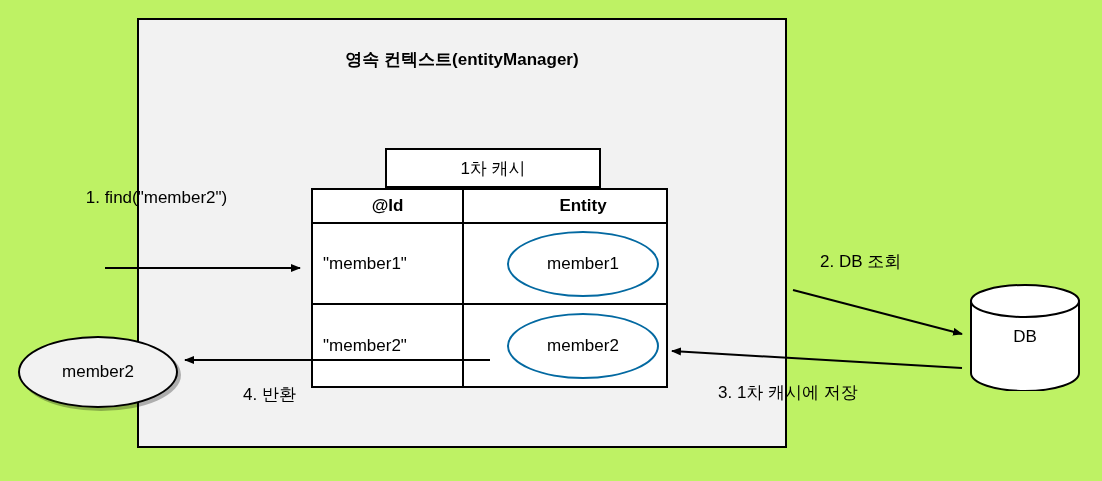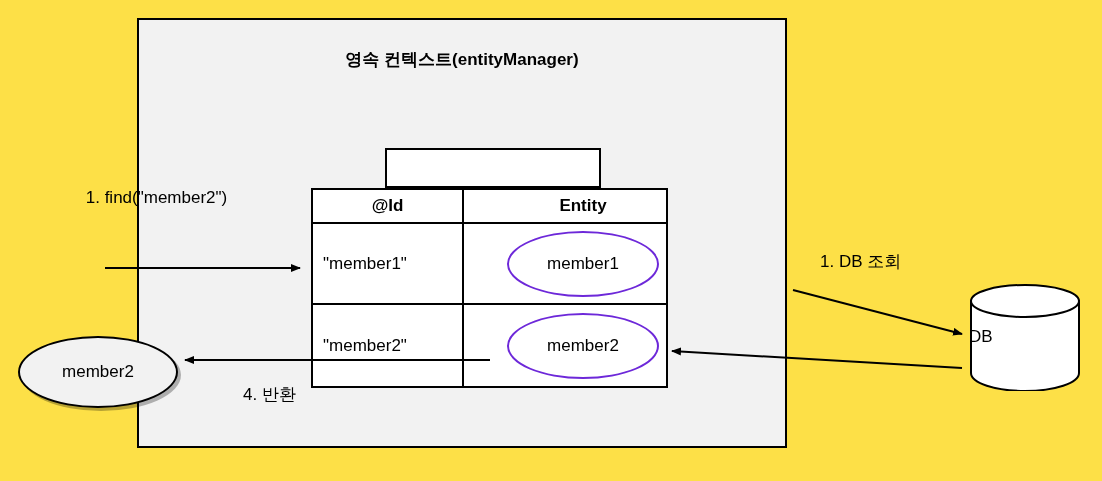--- a/index.html
+++ b/index.html
@@ -14,7 +14,7 @@
     position: relative;
     width: 1102px;
     height: 481px;
-    background: #fde047;
+    background: #bef264;
     overflow: hidden;
   }
   .abs { position: absolute; }

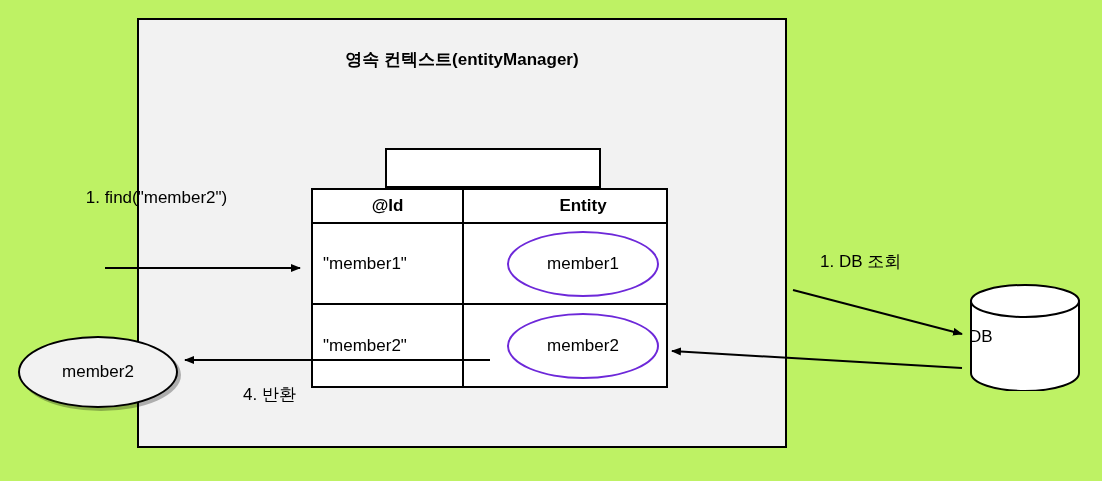--- a/index.html
+++ b/index.html
@@ -190,6 +190,7 @@
   <div class="abs label" id="context-title">영속 컨텍스트(entityManager)</div>
 
   <div class="abs" id="cache-tab"></div>
+  <div class="abs label" id="cache-tab-label">1차 캐시</div>
 
   <div class="abs" id="cache-table">
     <div class="trow" id="header-row">

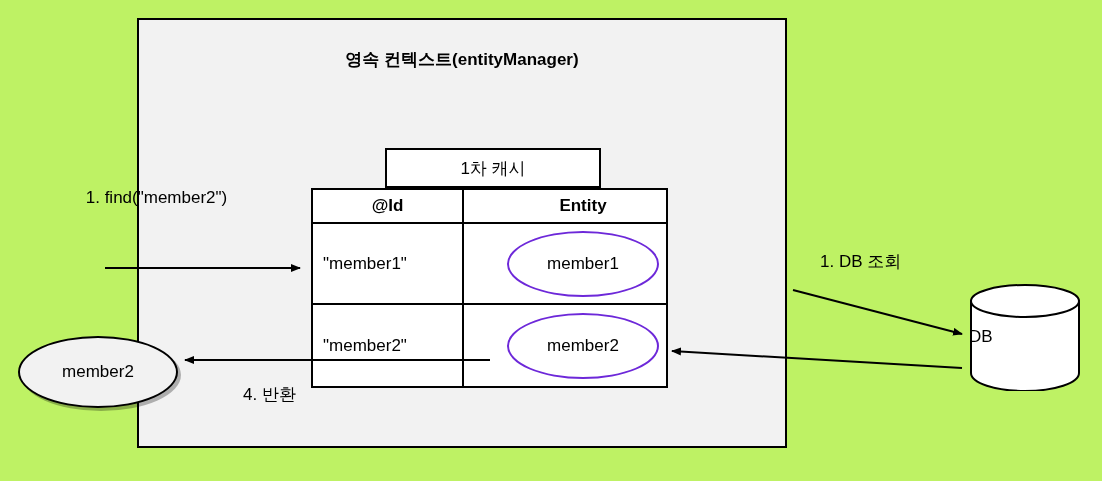--- a/index.html
+++ b/index.html
@@ -117,7 +117,7 @@
   .entity-ellipse {
     width: 148px;
     height: 62px;
-    border: 2px solid #6d28d9;
+    border: 2px solid #0369a1;
     border-radius: 50%;
     background: #ffffff;
     display: flex;

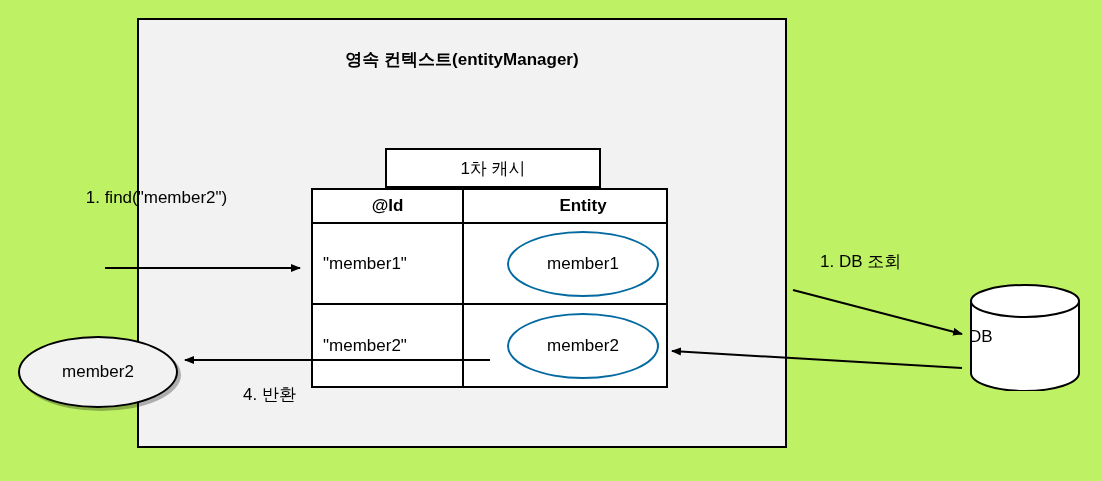--- a/index.html
+++ b/index.html
@@ -238,7 +238,7 @@
   <div class="abs label" id="label-find">
     <div>1. find("member2")</div>
   </div>
-  <div class="abs label" id="label-db-query">1. DB 조회</div>
+  <div class="abs label" id="label-db-query">2. DB 조회</div>
   <div class="abs label" id="label-return">4. 반환</div>
 
 </div>

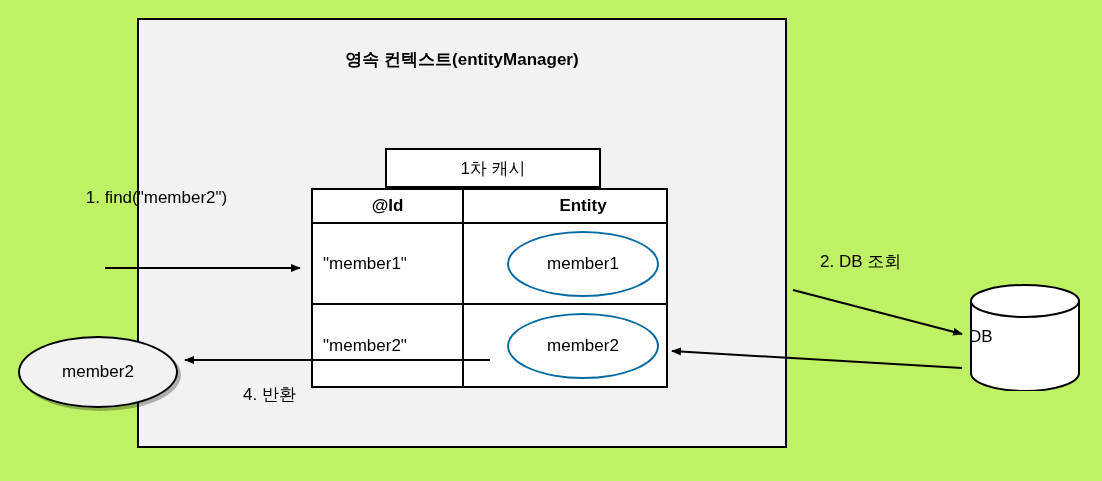--- a/index.html
+++ b/index.html
@@ -156,7 +156,7 @@
     left: 969px;
     top: 325px;
     width: 112px;
-    text-align: left;
+    text-align: center;
     font-size: 17px;
     color: #000000;
   }

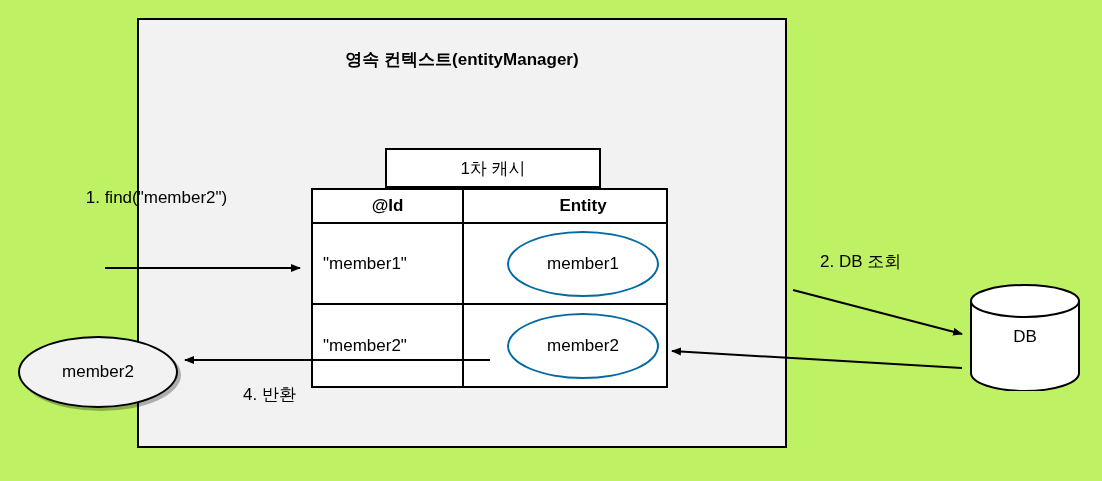--- a/index.html
+++ b/index.html
@@ -239,6 +239,7 @@
     <div>1. find("member2")</div>
   </div>
   <div class="abs label" id="label-db-query">2. DB 조회</div>
+  <div class="abs label" id="label-store">3. 1차 캐시에 저장</div>
   <div class="abs label" id="label-return">4. 반환</div>
 
 </div>

